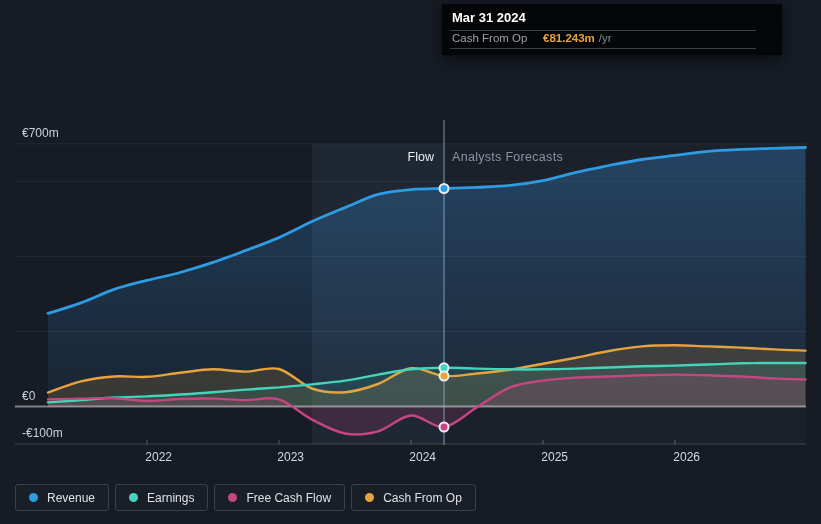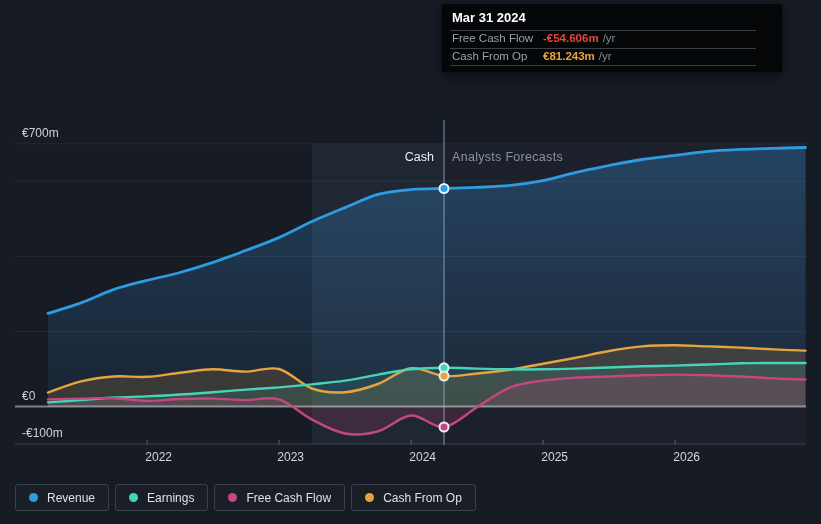--- a/index.html
+++ b/index.html
@@ -82,9 +82,6 @@
   <div class="tooltip">
     <div class="tt-title">Mar 31 2024</div>
     <div class="tt-row"><i class="sep"></i>
-      <span class="tt-label">Free Cash Flow</span><span class="tt-value" style="color: rgb(228, 72, 58);">-€54.606m</span><span class="tt-suffix">/yr</span>
-    </div>
-    <div class="tt-row"><i class="sep"></i>
       <span class="tt-label">Cash From Op</span><span class="tt-value" style="color: rgb(231, 163, 62);">€81.243m</span><span class="tt-suffix">/yr</span>
     </div>
     <div class="tt-bot">

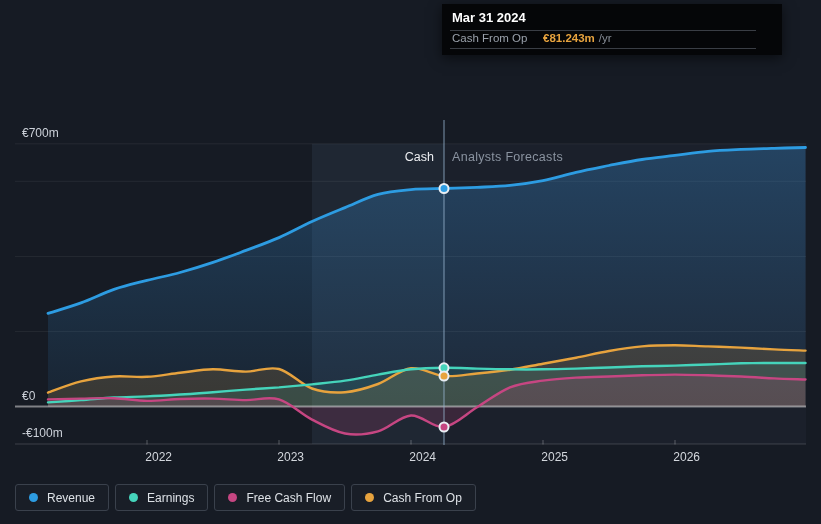--- a/index.html
+++ b/index.html
@@ -76,7 +76,7 @@
       <div class="xlab" style="left: 650px;">2026</div>
     </div>
 
-  <span class="past-label">Cash</span>
+  <span class="past-label">Flow</span>
   <span class="forecast-label">Analysts Forecasts</span>
 
   <div class="tooltip">

